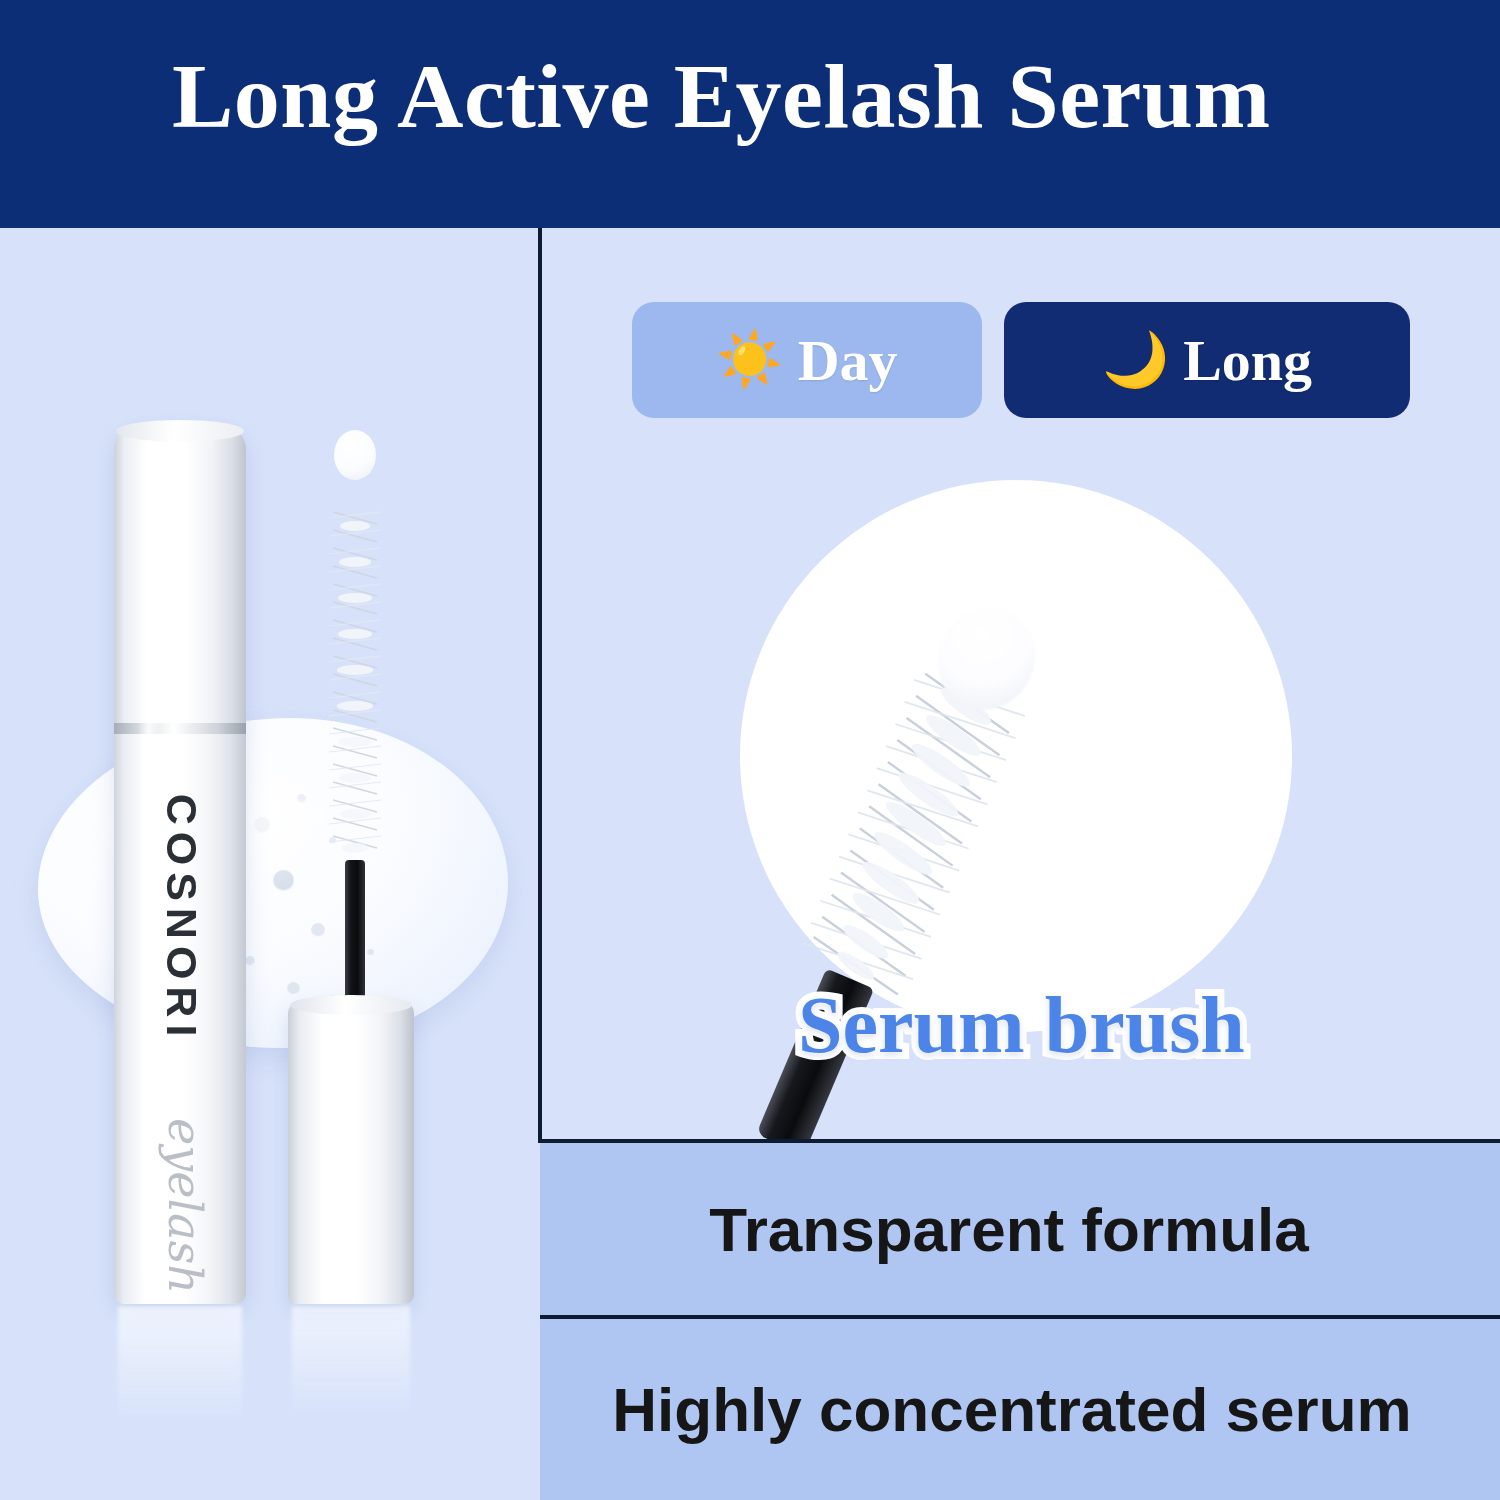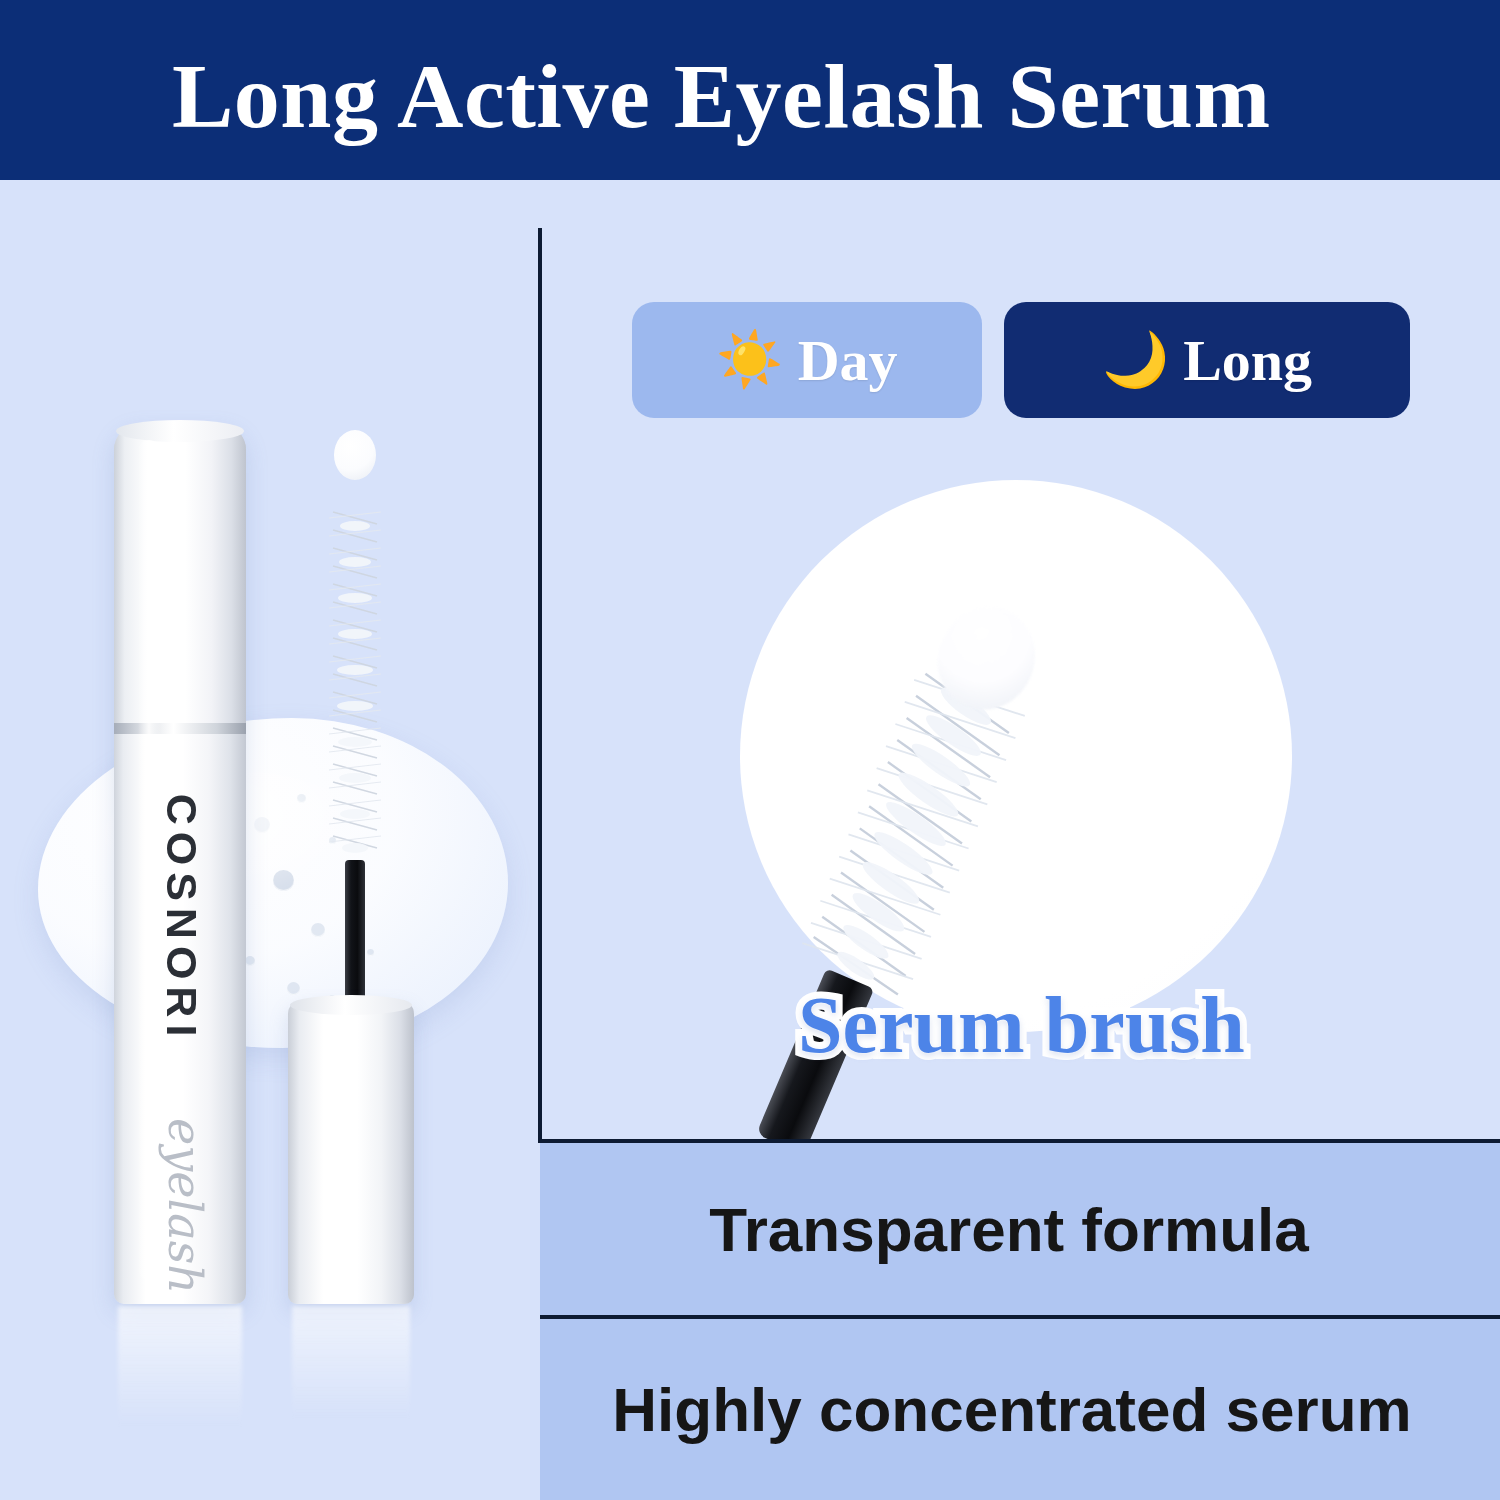--- a/index.html
+++ b/index.html
@@ -24,7 +24,7 @@
     position: absolute;
     left: 0; top: 0;
     width: 1500px;
-    height: 180px;
+    height: 228px;
     background: #0c2e77;
     overflow: hidden;
   }

